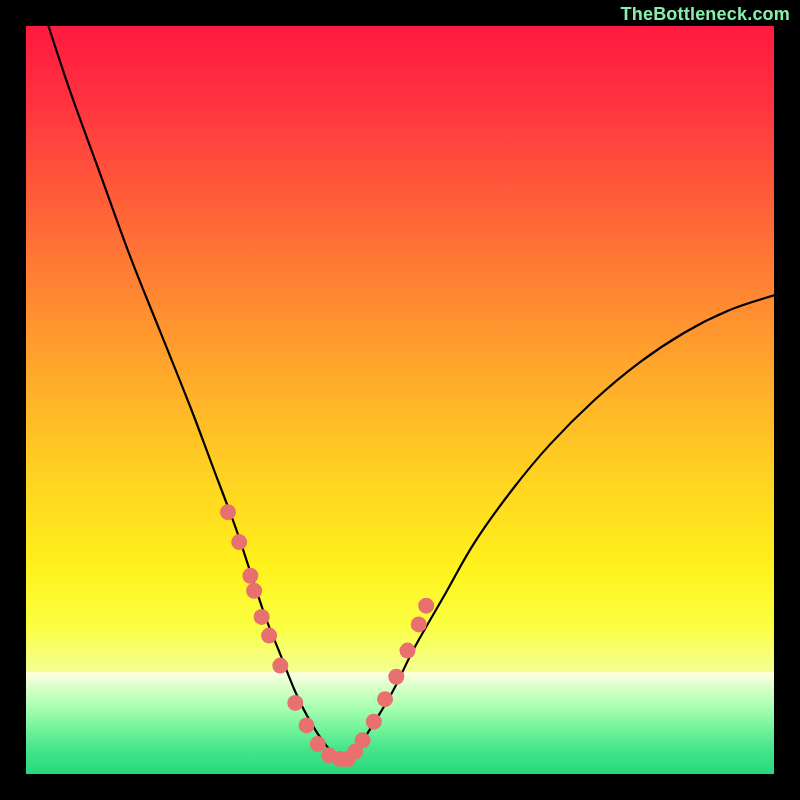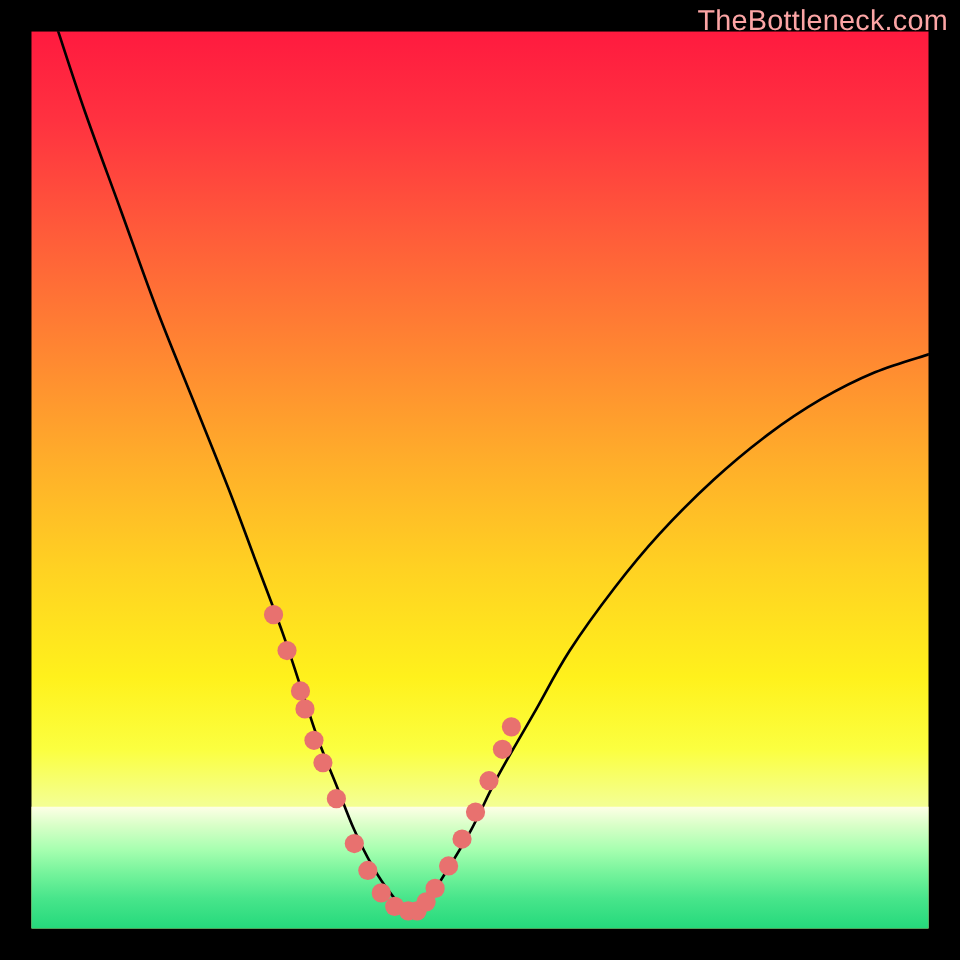--- a/index.html
+++ b/index.html
@@ -38,9 +38,9 @@
     top: 4px;
     right: 10px;
     font-family: Arial, Helvetica, sans-serif;
-    font-size: 24px;
-    font-weight: 400;
-    color: #fca5a5;
+    font-size: 18px;
+    font-weight: 700;
+    color: #86efac;
     letter-spacing: 0.2px;
     pointer-events: none;
   }

